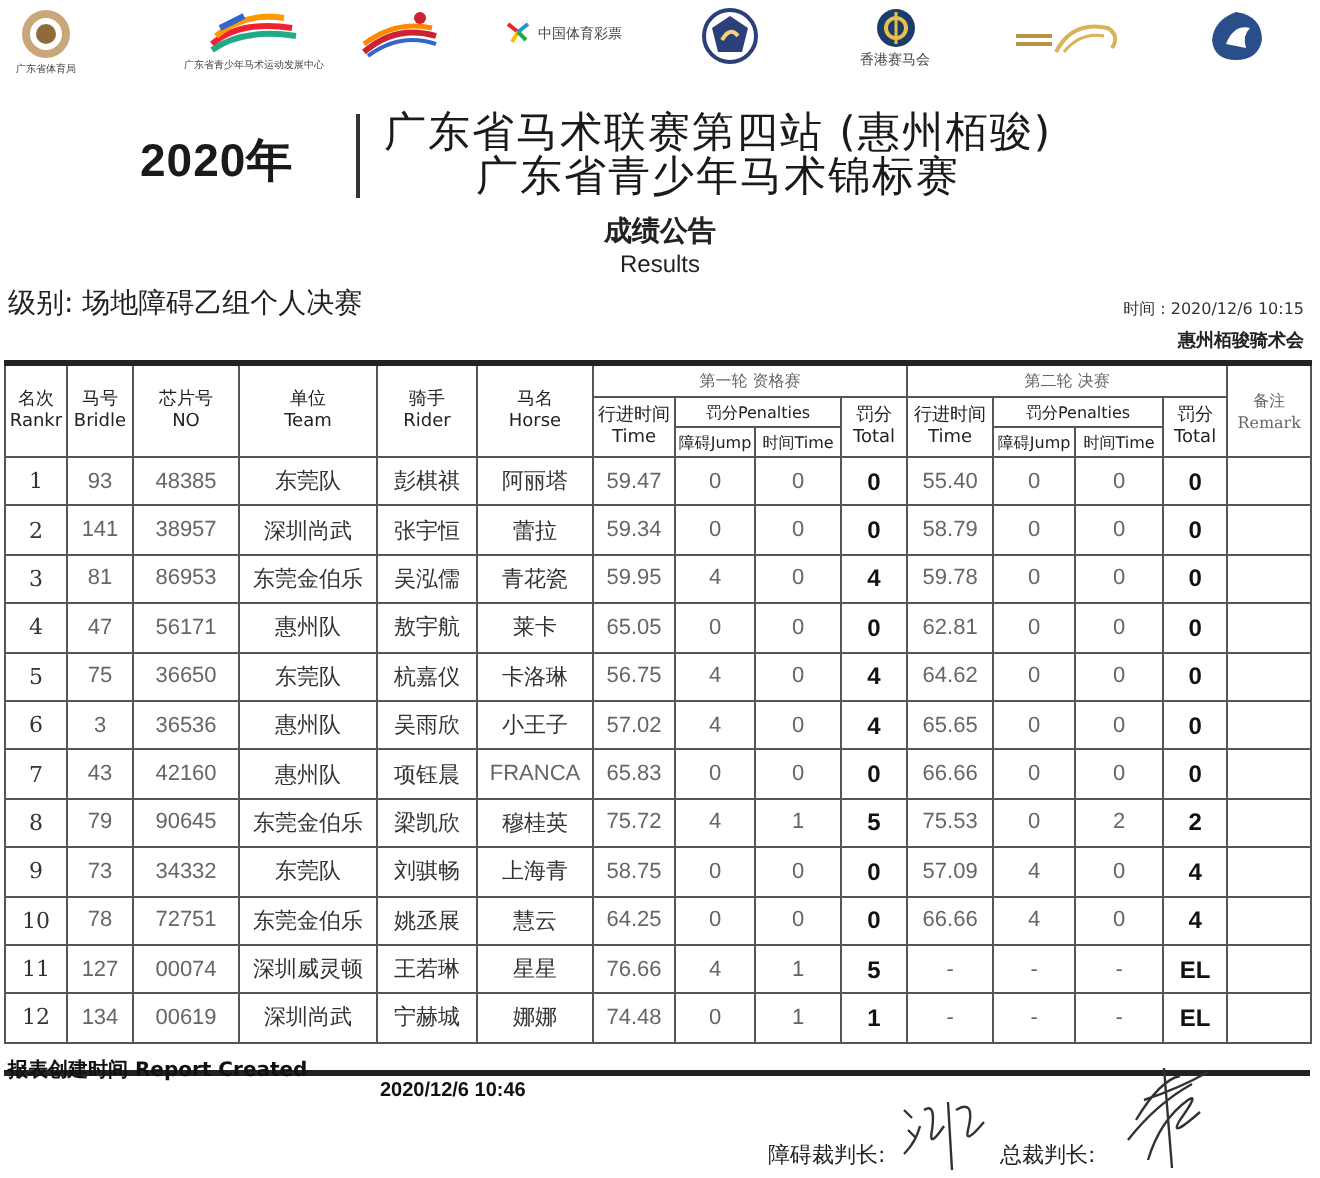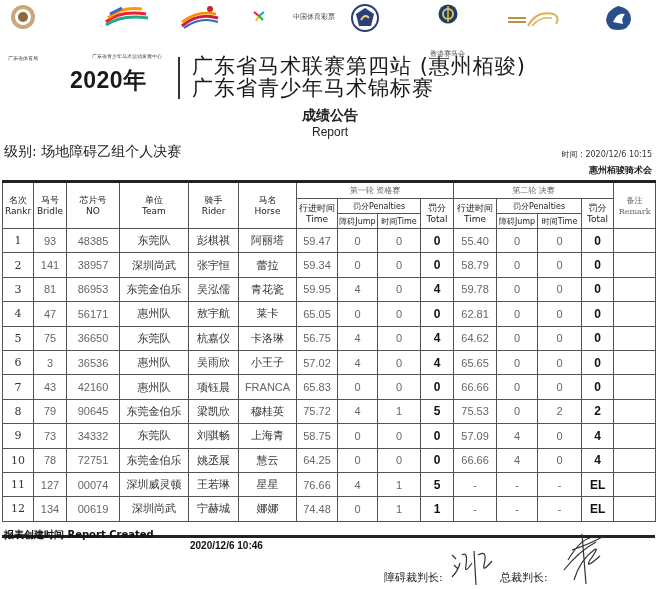--- a/index.html
+++ b/index.html
@@ -5,7 +5,7 @@
   html, body { margin: 0; padding: 0; background: #ffffff; }
   body { width: 660px; height: 589px; position: relative; overflow: hidden; font-family: "DejaVu Sans", sans-serif; color: #222; }
   .logos { position: absolute; top: 0; left: 0; width: 660px; height: 40px; }
-  .logo { position: absolute; top: 4px; display: flex; flex-direction: column; align-items: center; gap: 24px; }
+  .logo { position: absolute; top: 4px; display: flex; flex-direction: column; align-items: center; }
   .logo-cap { font-size: 5px; color: #444; margin-top: 1px; white-space: nowrap; }
   .title-wrap { position: absolute; top: 55px; left: 70px; width: 560px; height: 50px; }
   .year { position: absolute; left: 0; top: 10px; font-family: "Liberation Sans", sans-serif; font-weight: bold; font-size: 23px; color: #1a1a1a; letter-spacing: 0.5px; }

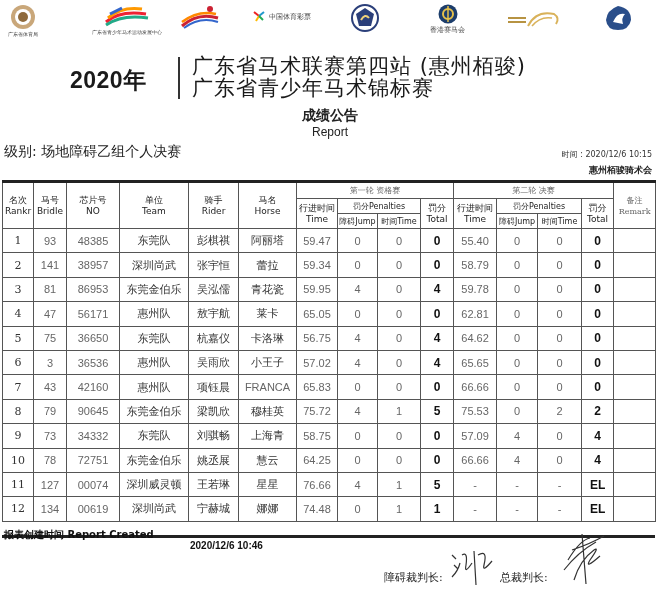--- a/index.html
+++ b/index.html
@@ -7,7 +7,7 @@
   .logos { position: absolute; top: 0; left: 0; width: 660px; height: 40px; }
   .logo { position: absolute; top: 4px; display: flex; flex-direction: column; align-items: center; }
   .logo-cap { font-size: 5px; color: #444; margin-top: 1px; white-space: nowrap; }
-  .title-wrap { position: absolute; top: 55px; left: 70px; width: 560px; height: 50px; }
+  .title-wrap { position: absolute; top: 55px; left: 70px; width: 560px; height: 50px; text-align: center; }
   .year { position: absolute; left: 0; top: 10px; font-family: "Liberation Sans", sans-serif; font-weight: bold; font-size: 23px; color: #1a1a1a; letter-spacing: 0.5px; }
   .title-bar { position: absolute; left: 108px; top: 2px; width: 2px; height: 42px; background: #333; }
   .title-lines { position: absolute; left: 122px; top: 0; font-size: 21px; line-height: 22px; color: #1a1a1a; letter-spacing: 1px; }

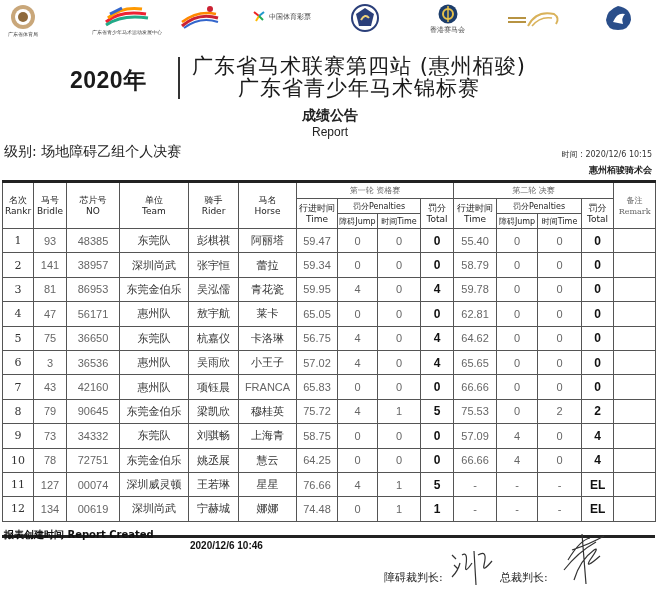--- a/index.html
+++ b/index.html
@@ -114,7 +114,7 @@
   </div>
 </div>
 <div class="sub-cn">成绩公告</div>
-<div class="sub-en">Report</div>
+<div class="sub-en">Results</div>
 <div class="level">级别:  场地障碍乙组个人决赛</div>
 <div class="time">时间 : 2020/12/6 10:15</div>
 <div class="club">惠州栢骏骑术会</div>

